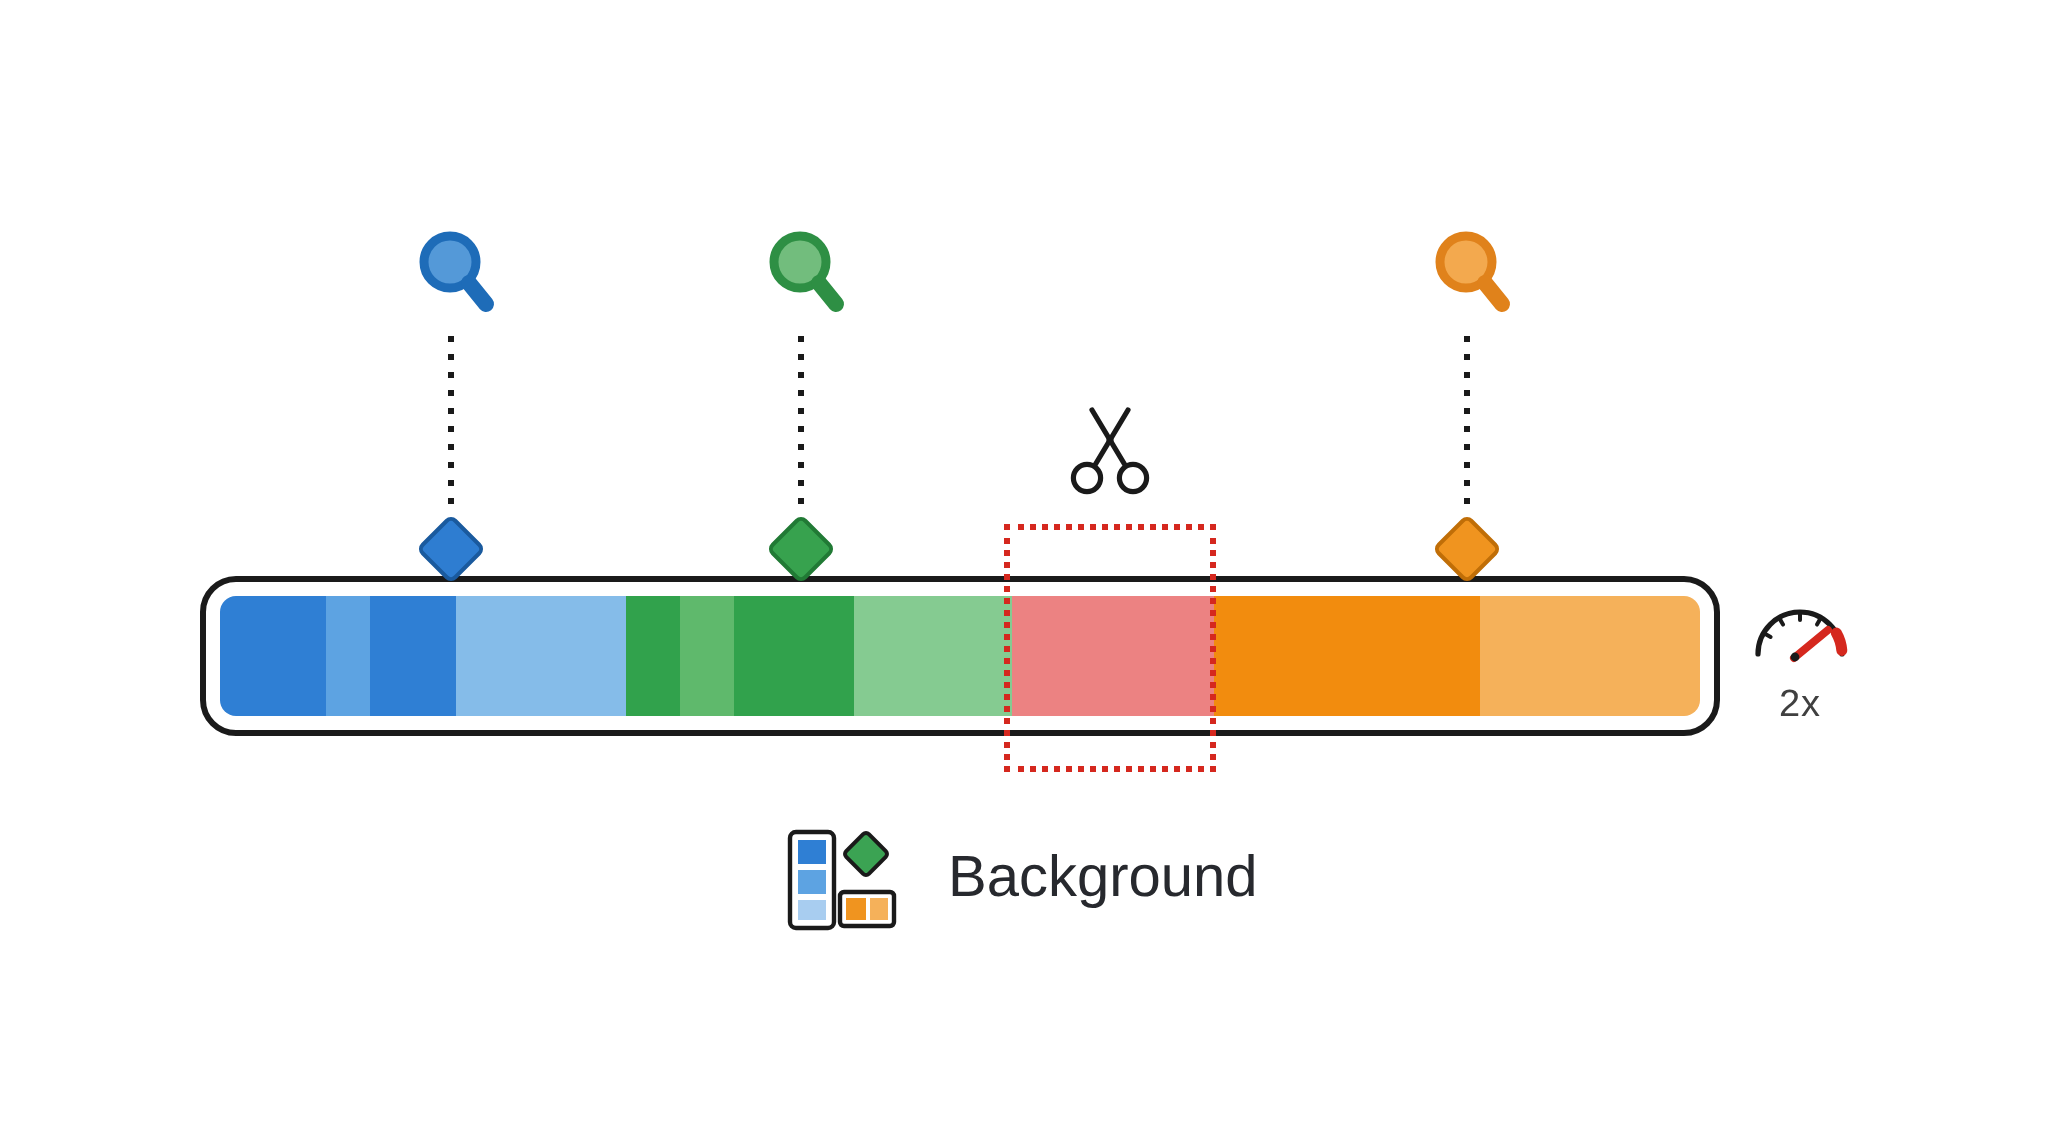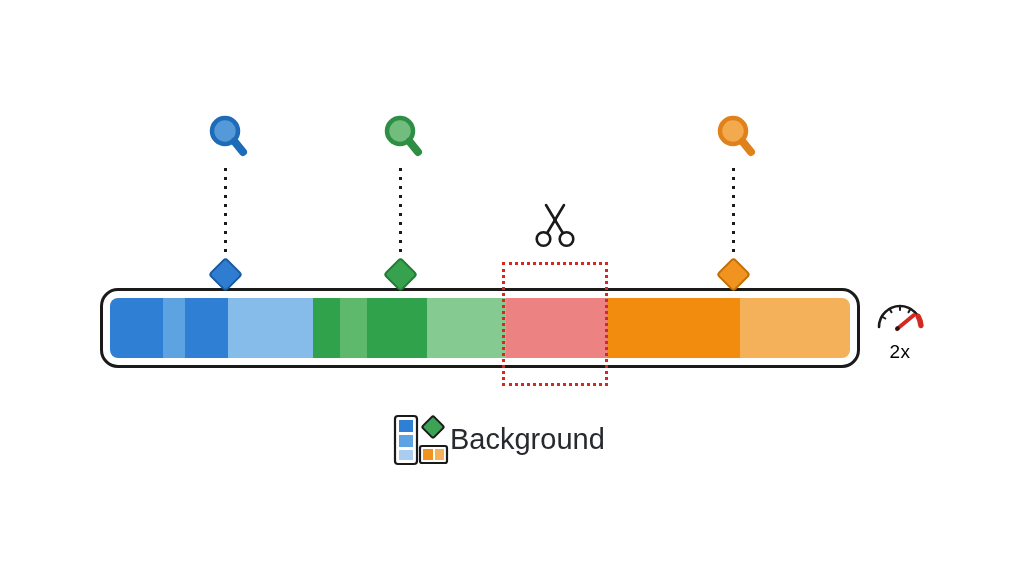--- a/index.html
+++ b/index.html
@@ -34,7 +34,7 @@
 
   
   .speed { position: absolute; left: 871px; top: 292px; width: 58px; text-align: center; }
-  .speed-label { font-size: 19px; color: #000000; margin-top: 1px; letter-spacing: 0.5px; }
+  .speed-label { font-size: 19px; color: #404040; margin-top: 1px; letter-spacing: 0.5px; }
 
   
   .caption { position: absolute; left: 392px; top: 410px; display: flex; align-items: center; }

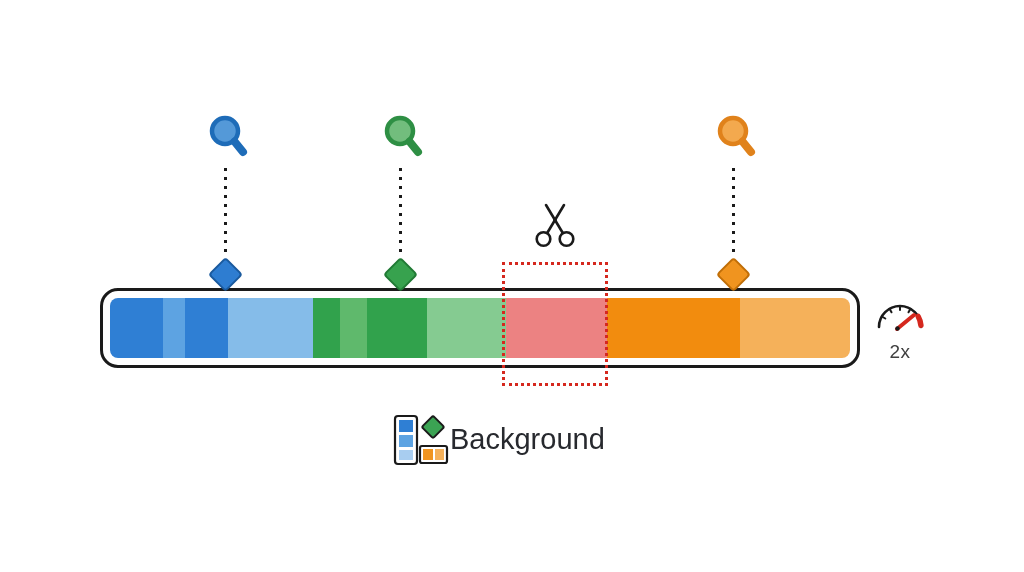--- a/index.html
+++ b/index.html
@@ -37,7 +37,7 @@
   .speed-label { font-size: 19px; color: #404040; margin-top: 1px; letter-spacing: 0.5px; }
 
   
-  .caption { position: absolute; left: 392px; top: 410px; display: flex; align-items: center; }
+  .caption { position: absolute; left: 392px; top: 410px; display: flex; align-items: center; gap: 24px; }
   .caption-text { font-size: 29px; color: #27292e; }
 </style>
 </head>

